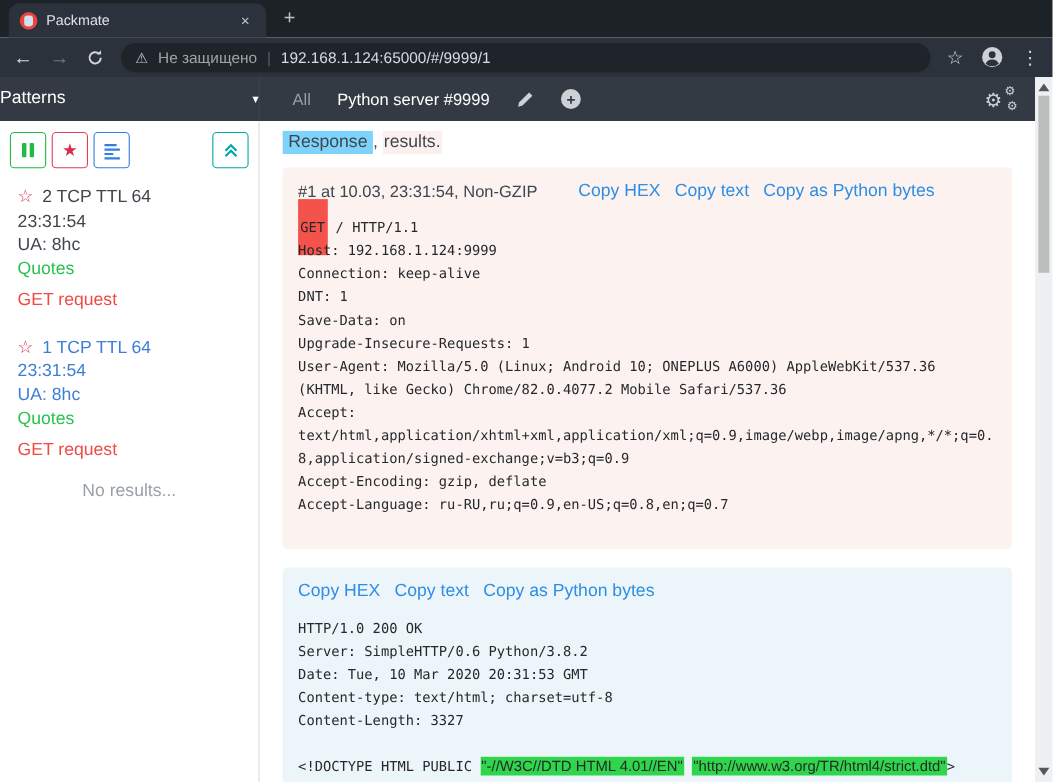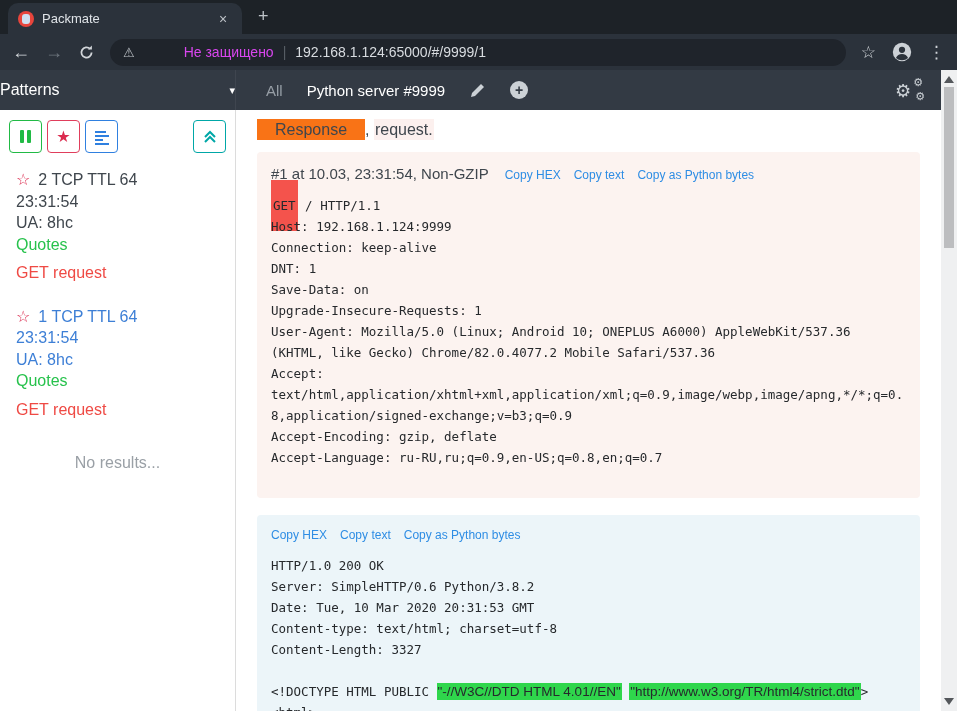--- a/index.html
+++ b/index.html
@@ -23,7 +23,7 @@
   .ic-forward { color:#6e767e; }
   .urlbar { flex:1; height:27px; background:#1f242b; border-radius:14px; display:flex; align-items:center; padding:0 13px; gap:9px; font-size:14px; }
   .warn { color:#bfc4c9; font-size:13px; }
-  .sec-text { color:#d946ef;margin-left:40px; }
+  .sec-text { color:#a3a3a3; }
   .pipe { color:#565d64; }
   .url-text { color:#d8dce0; }
   .ic-star { color:#cfd3d7; font-size:17px; }

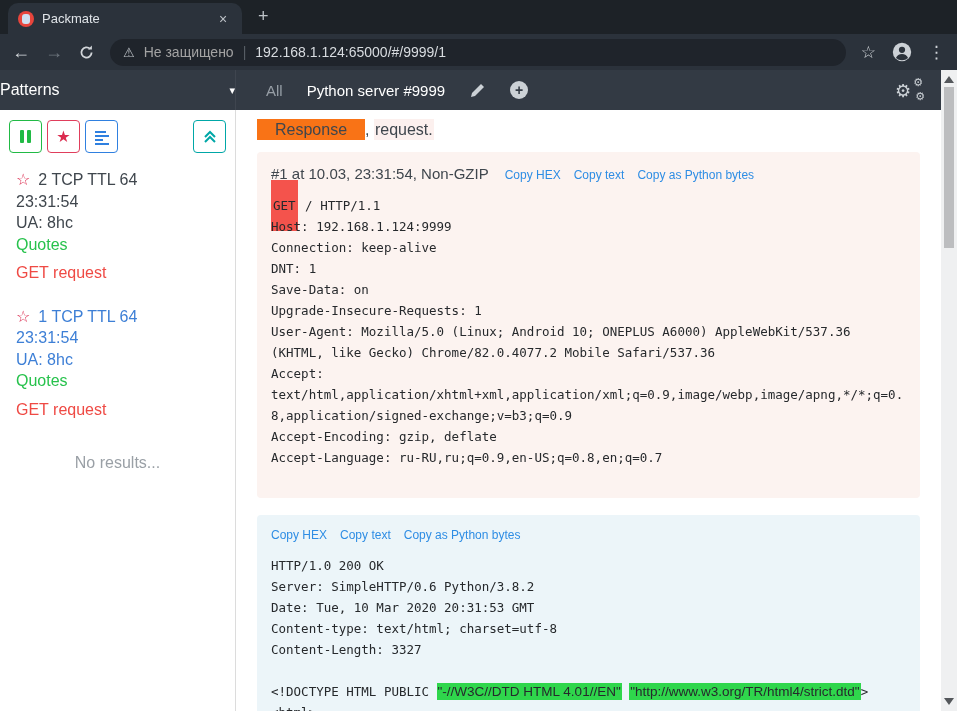--- a/index.html
+++ b/index.html
@@ -73,7 +73,7 @@
   
   .main { flex:1; padding:11px 0 0 21px; overflow:hidden; }
   .filter-line { font-size:16px; color:#3f464d; margin-bottom:13px; }
-  .hl-blue-soft { background:#f97316; padding:2px 18px; }
+  .hl-blue-soft { background:#7dd3fc; padding:2px 5px; }
   .hl-pink-soft { background:#fcf0ee; padding:2px 1px; }
 
   .packet { width:663px; border-radius:4px; padding:13px 14px 30px 14px; margin-bottom:17px; }

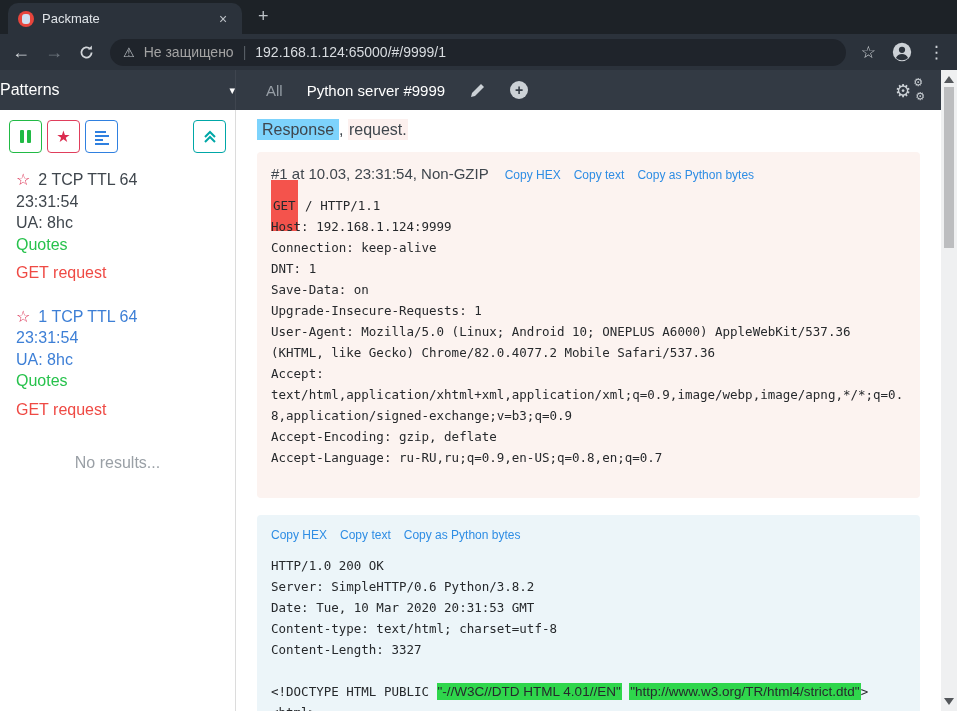--- a/index.html
+++ b/index.html
@@ -219,7 +219,7 @@
       </div>
 
       <div class="main">
-        <div class="filter-line"><span class="hl-blue-soft">Response</span><span>, </span><span class="hl-pink-soft">request.</span></div>
+        <div class="filter-line"><span class="hl-blue-soft">Response</span><span>, </span><span class="hl-pink-soft">results.</span></div>
 
         <div class="packet packet-req">
           <div class="packet-head">

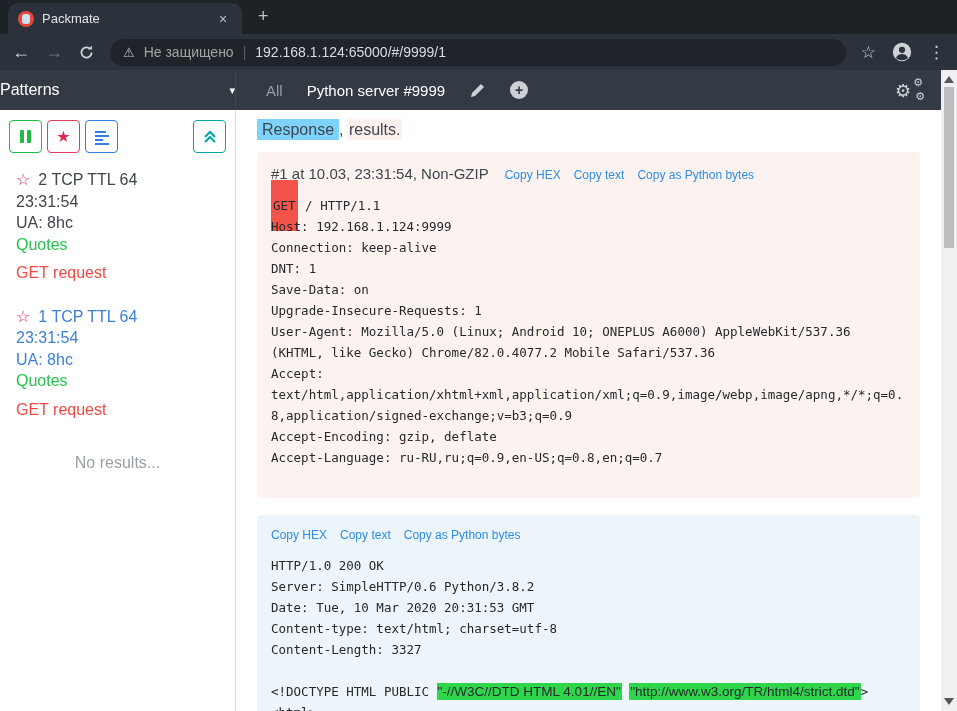--- a/index.html
+++ b/index.html
@@ -79,7 +79,7 @@
   .packet { width:663px; border-radius:4px; padding:13px 14px 30px 14px; margin-bottom:17px; }
   .packet-req { background:#fcf3f0; }
   .packet-res { background:#ecf5f9; }
-  .packet-head { display:flex; align-items:flex-end; margin-bottom:13px; }
+  .packet-head { display:flex; align-items:center; margin-bottom:13px;gap:21px; }
   .packet-title { font-size:15px; color:#3f464d; margin-right:16px; white-space:nowrap; }
   .packet-actions { display:flex; gap:13px; }
   .plink { font-size:12px; color:#2e8de4; cursor:pointer; white-space:nowrap; }

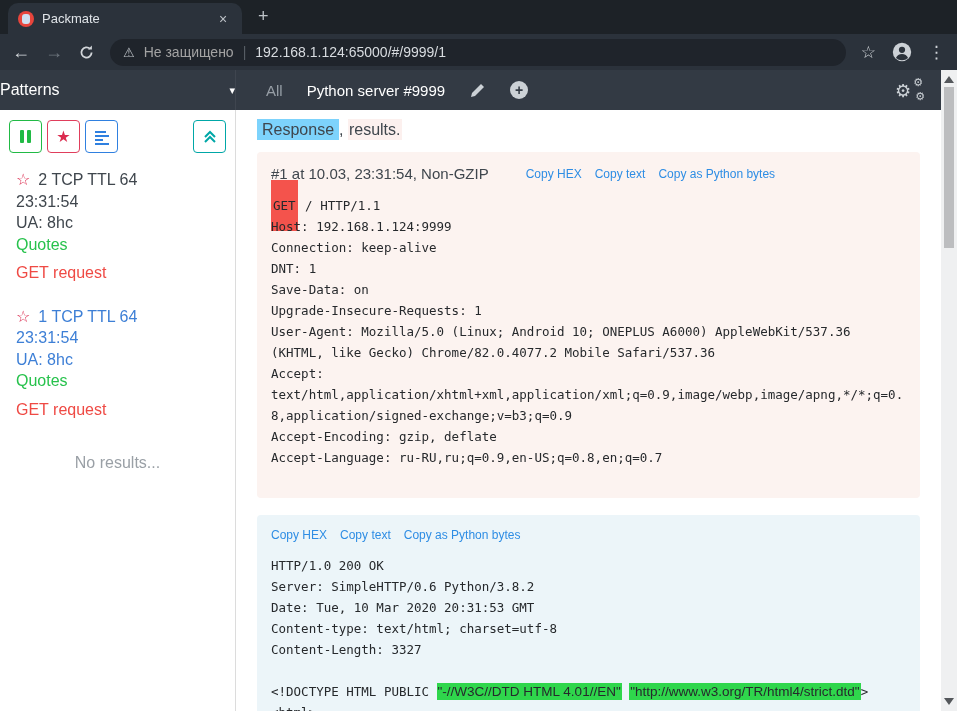--- a/index.html
+++ b/index.html
@@ -82,7 +82,7 @@
   .packet-head { display:flex; align-items:center; margin-bottom:13px;gap:21px; }
   .packet-title { font-size:15px; color:#3f464d; margin-right:16px; white-space:nowrap; }
   .packet-actions { display:flex; gap:13px; }
-  .plink { font-size:12px; color:#2e8de4; cursor:pointer; white-space:nowrap; }
+  .plink { font-size:16px; color:#2e8de4; cursor:pointer; white-space:nowrap; }
   .packet-body { font-family:"DejaVu Sans Mono","Liberation Mono",monospace; font-size:12.5px; line-height:21px;
                  color:#26292c; white-space:pre-wrap; overflow-wrap:break-word; }
   .hl-red { background:#f4534c; padding:18px 2px; }

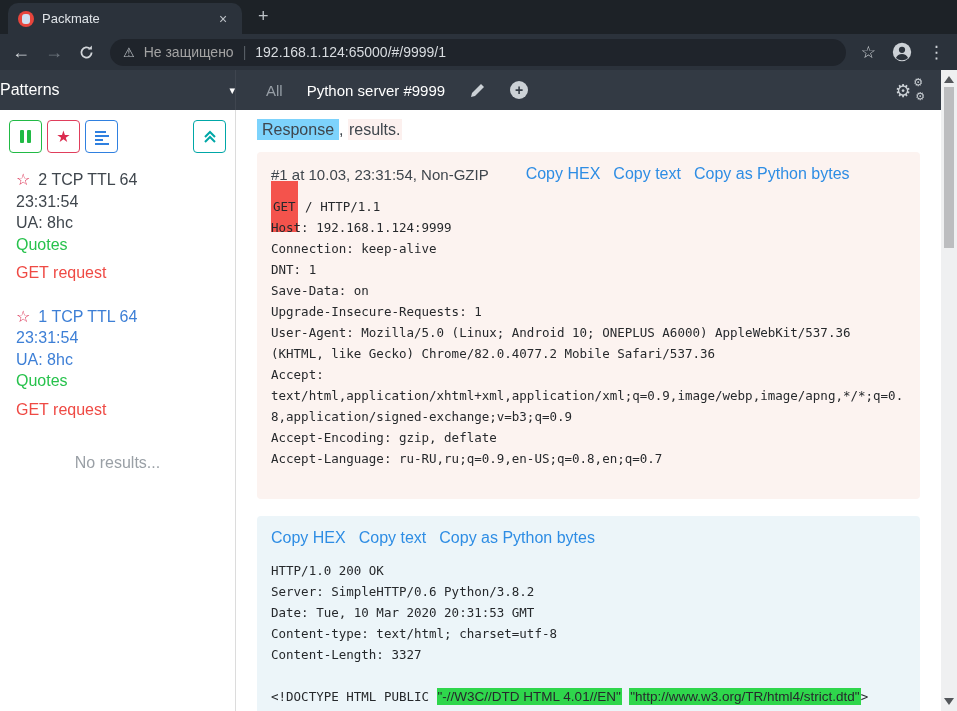--- a/index.html
+++ b/index.html
@@ -68,7 +68,7 @@
   .entry-patterns { display:flex; gap:7px;flex-direction:column; }
   .pat-green { color:#27c24c; }
   .pat-red { color:#ef4a44; }
-  .no-results { text-align:center; color:#9aa0a6; font-size:16px; margin-top:28px; }
+  .no-results { text-align:center; color:#9aa0a6; font-size:16px; margin-top:12px; }
 
   
   .main { flex:1; padding:11px 0 0 21px; overflow:hidden; }

